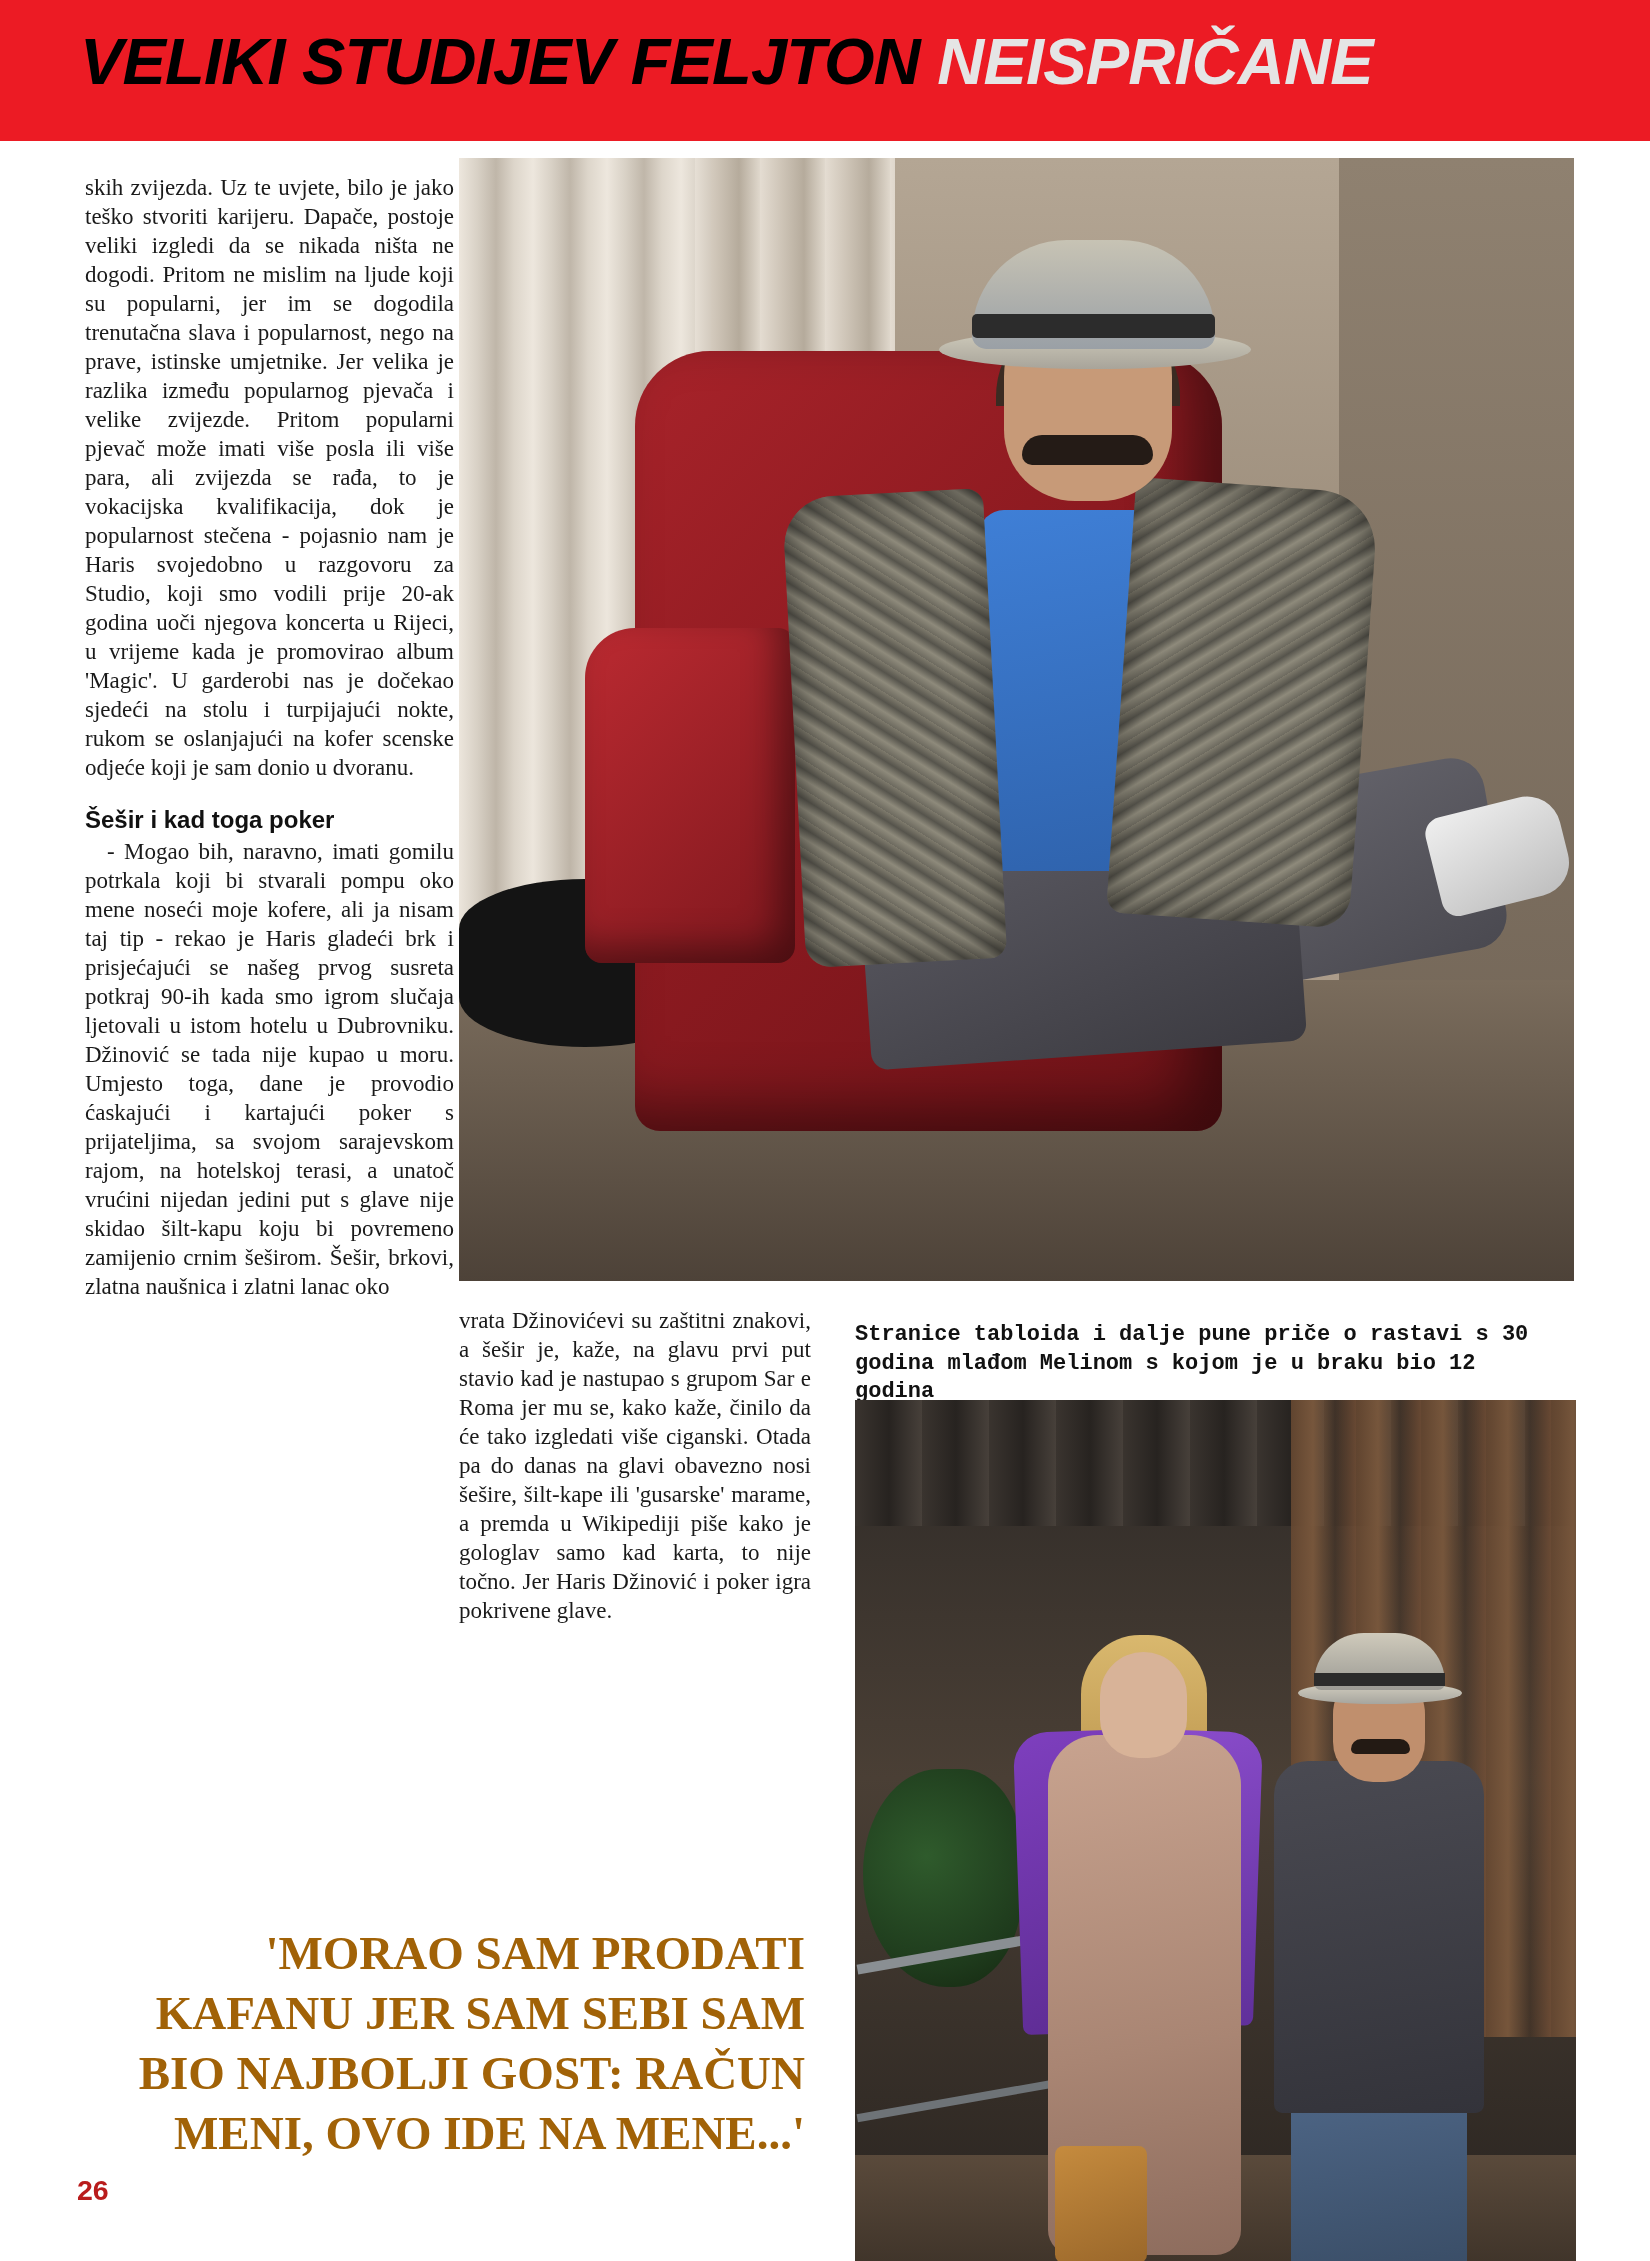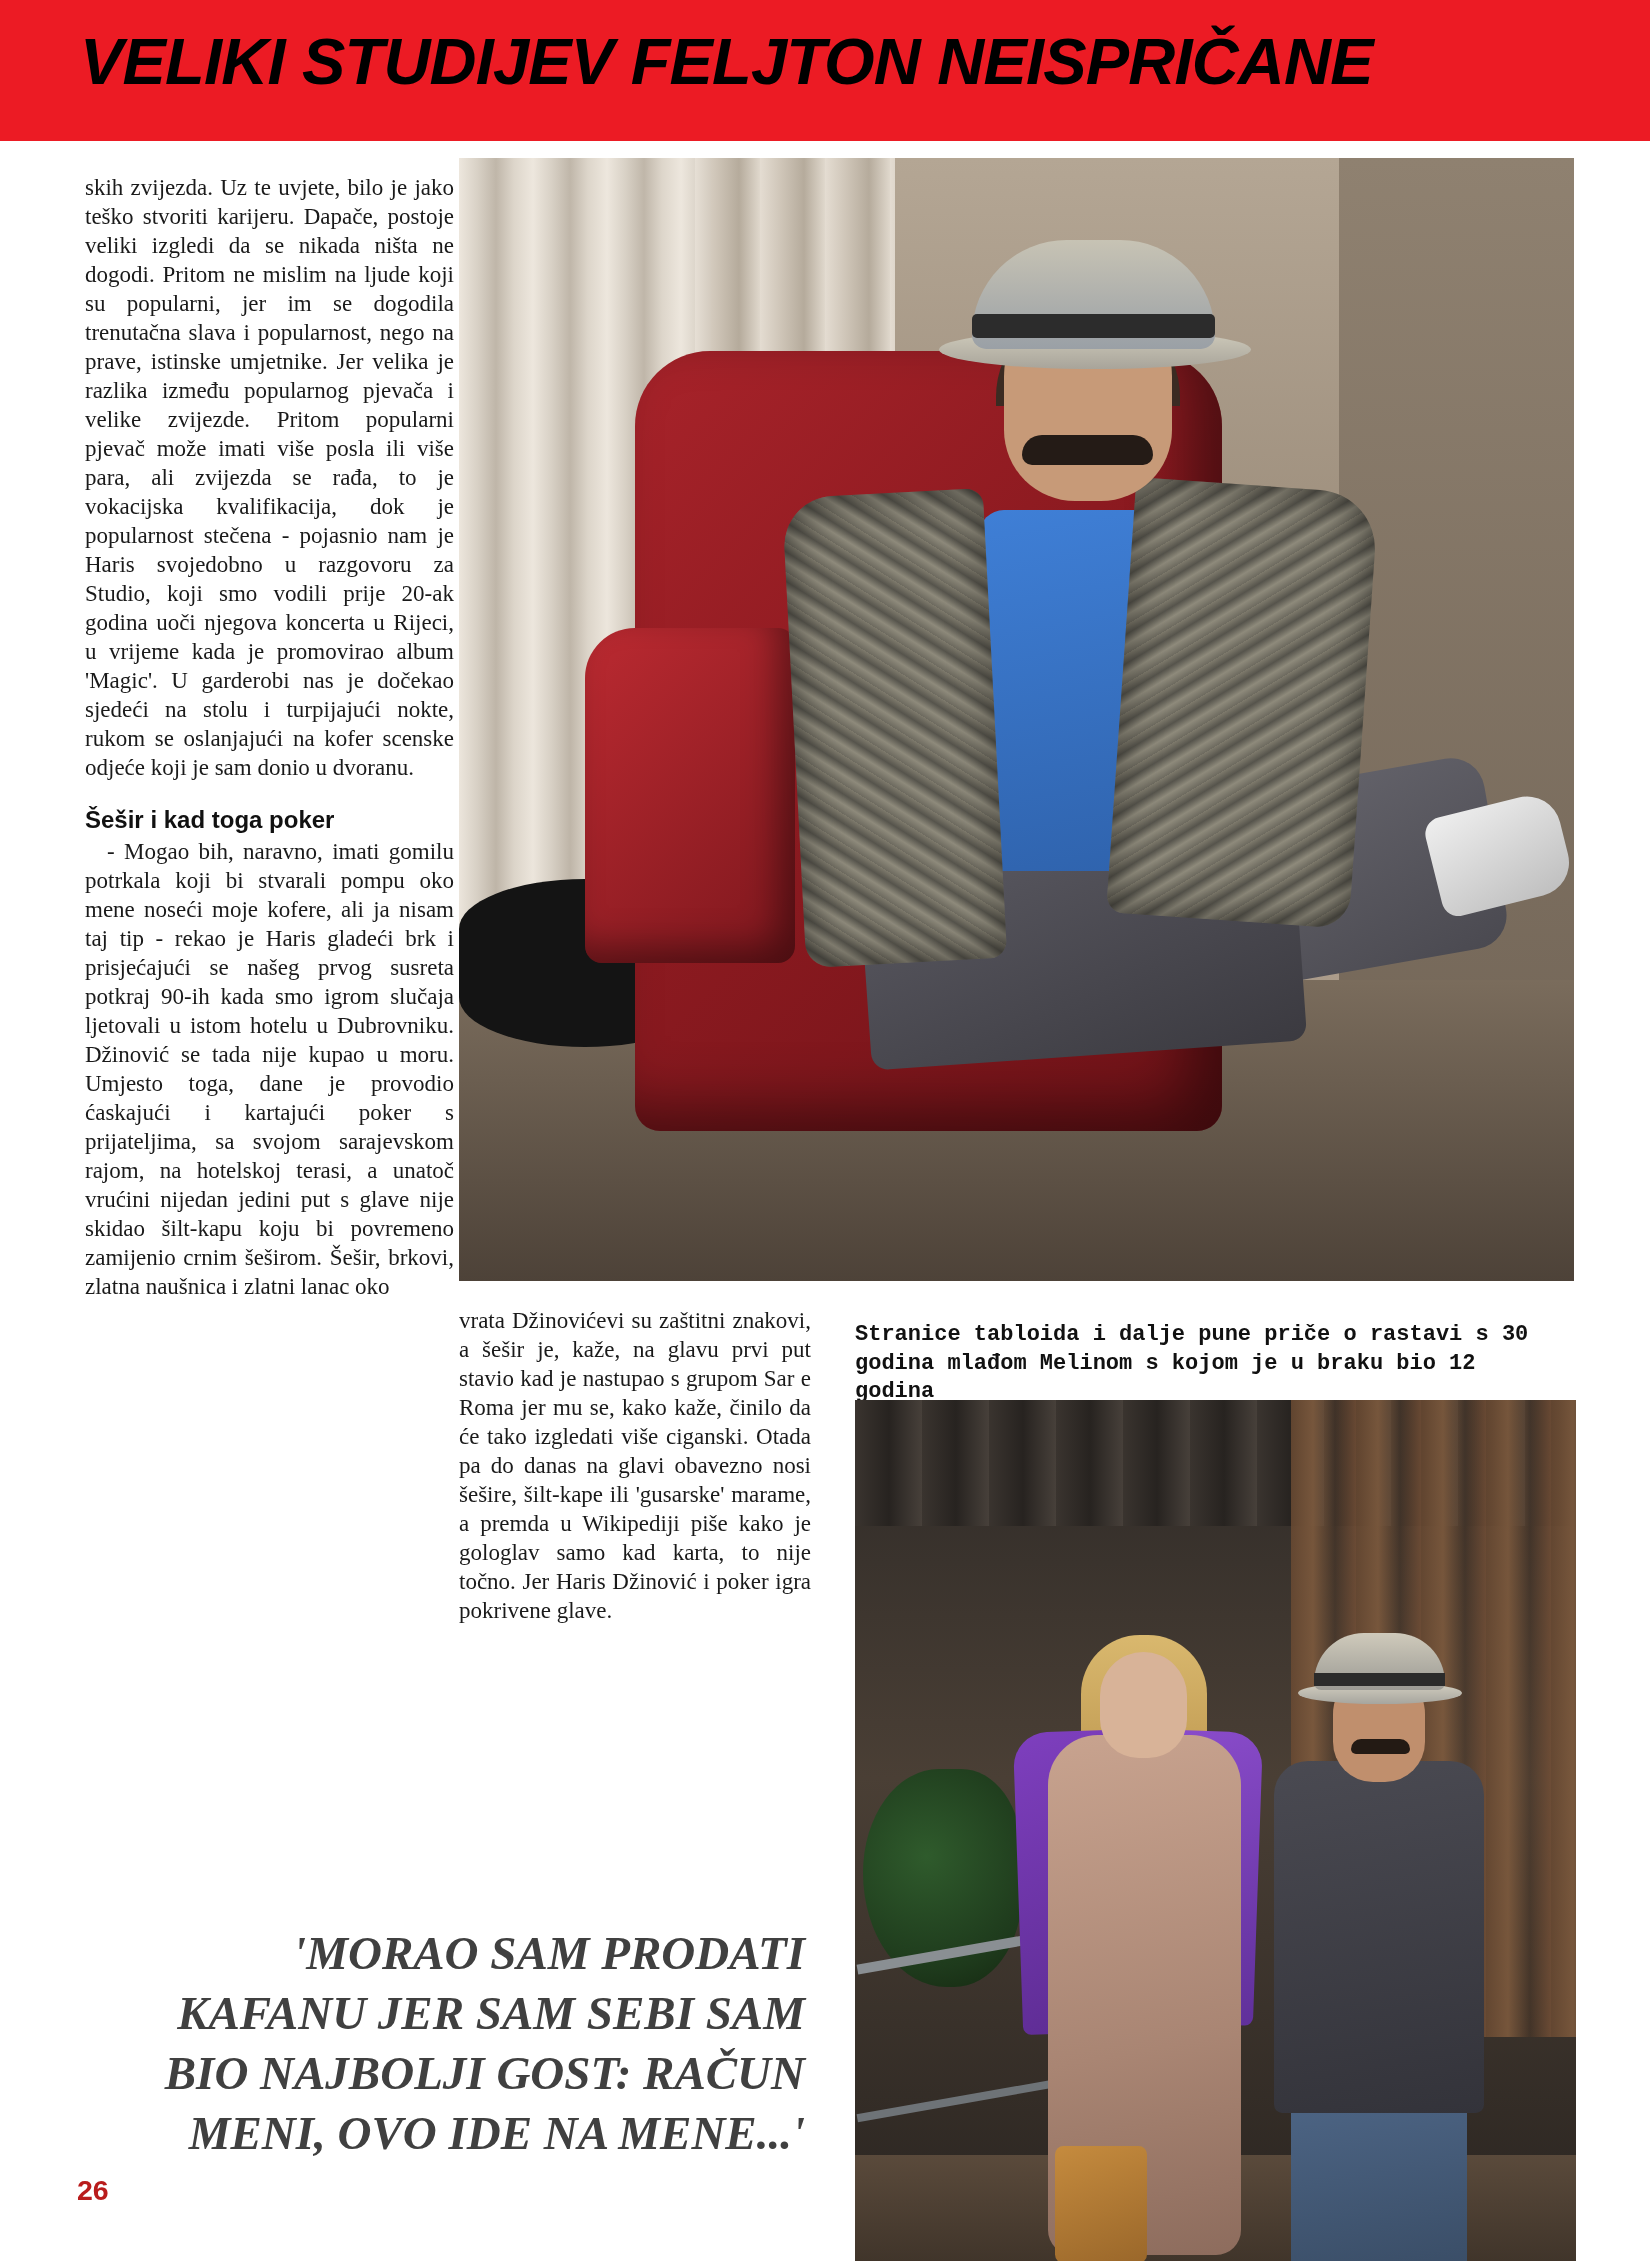--- a/index.html
+++ b/index.html
@@ -38,7 +38,7 @@
     line-height: 1;
   }
   .banner-yellow { color: #000000; }
-  .banner-white  { color: #000000; }
+  .banner-white  { color: #e5e5e5; }
 
   
   .page {

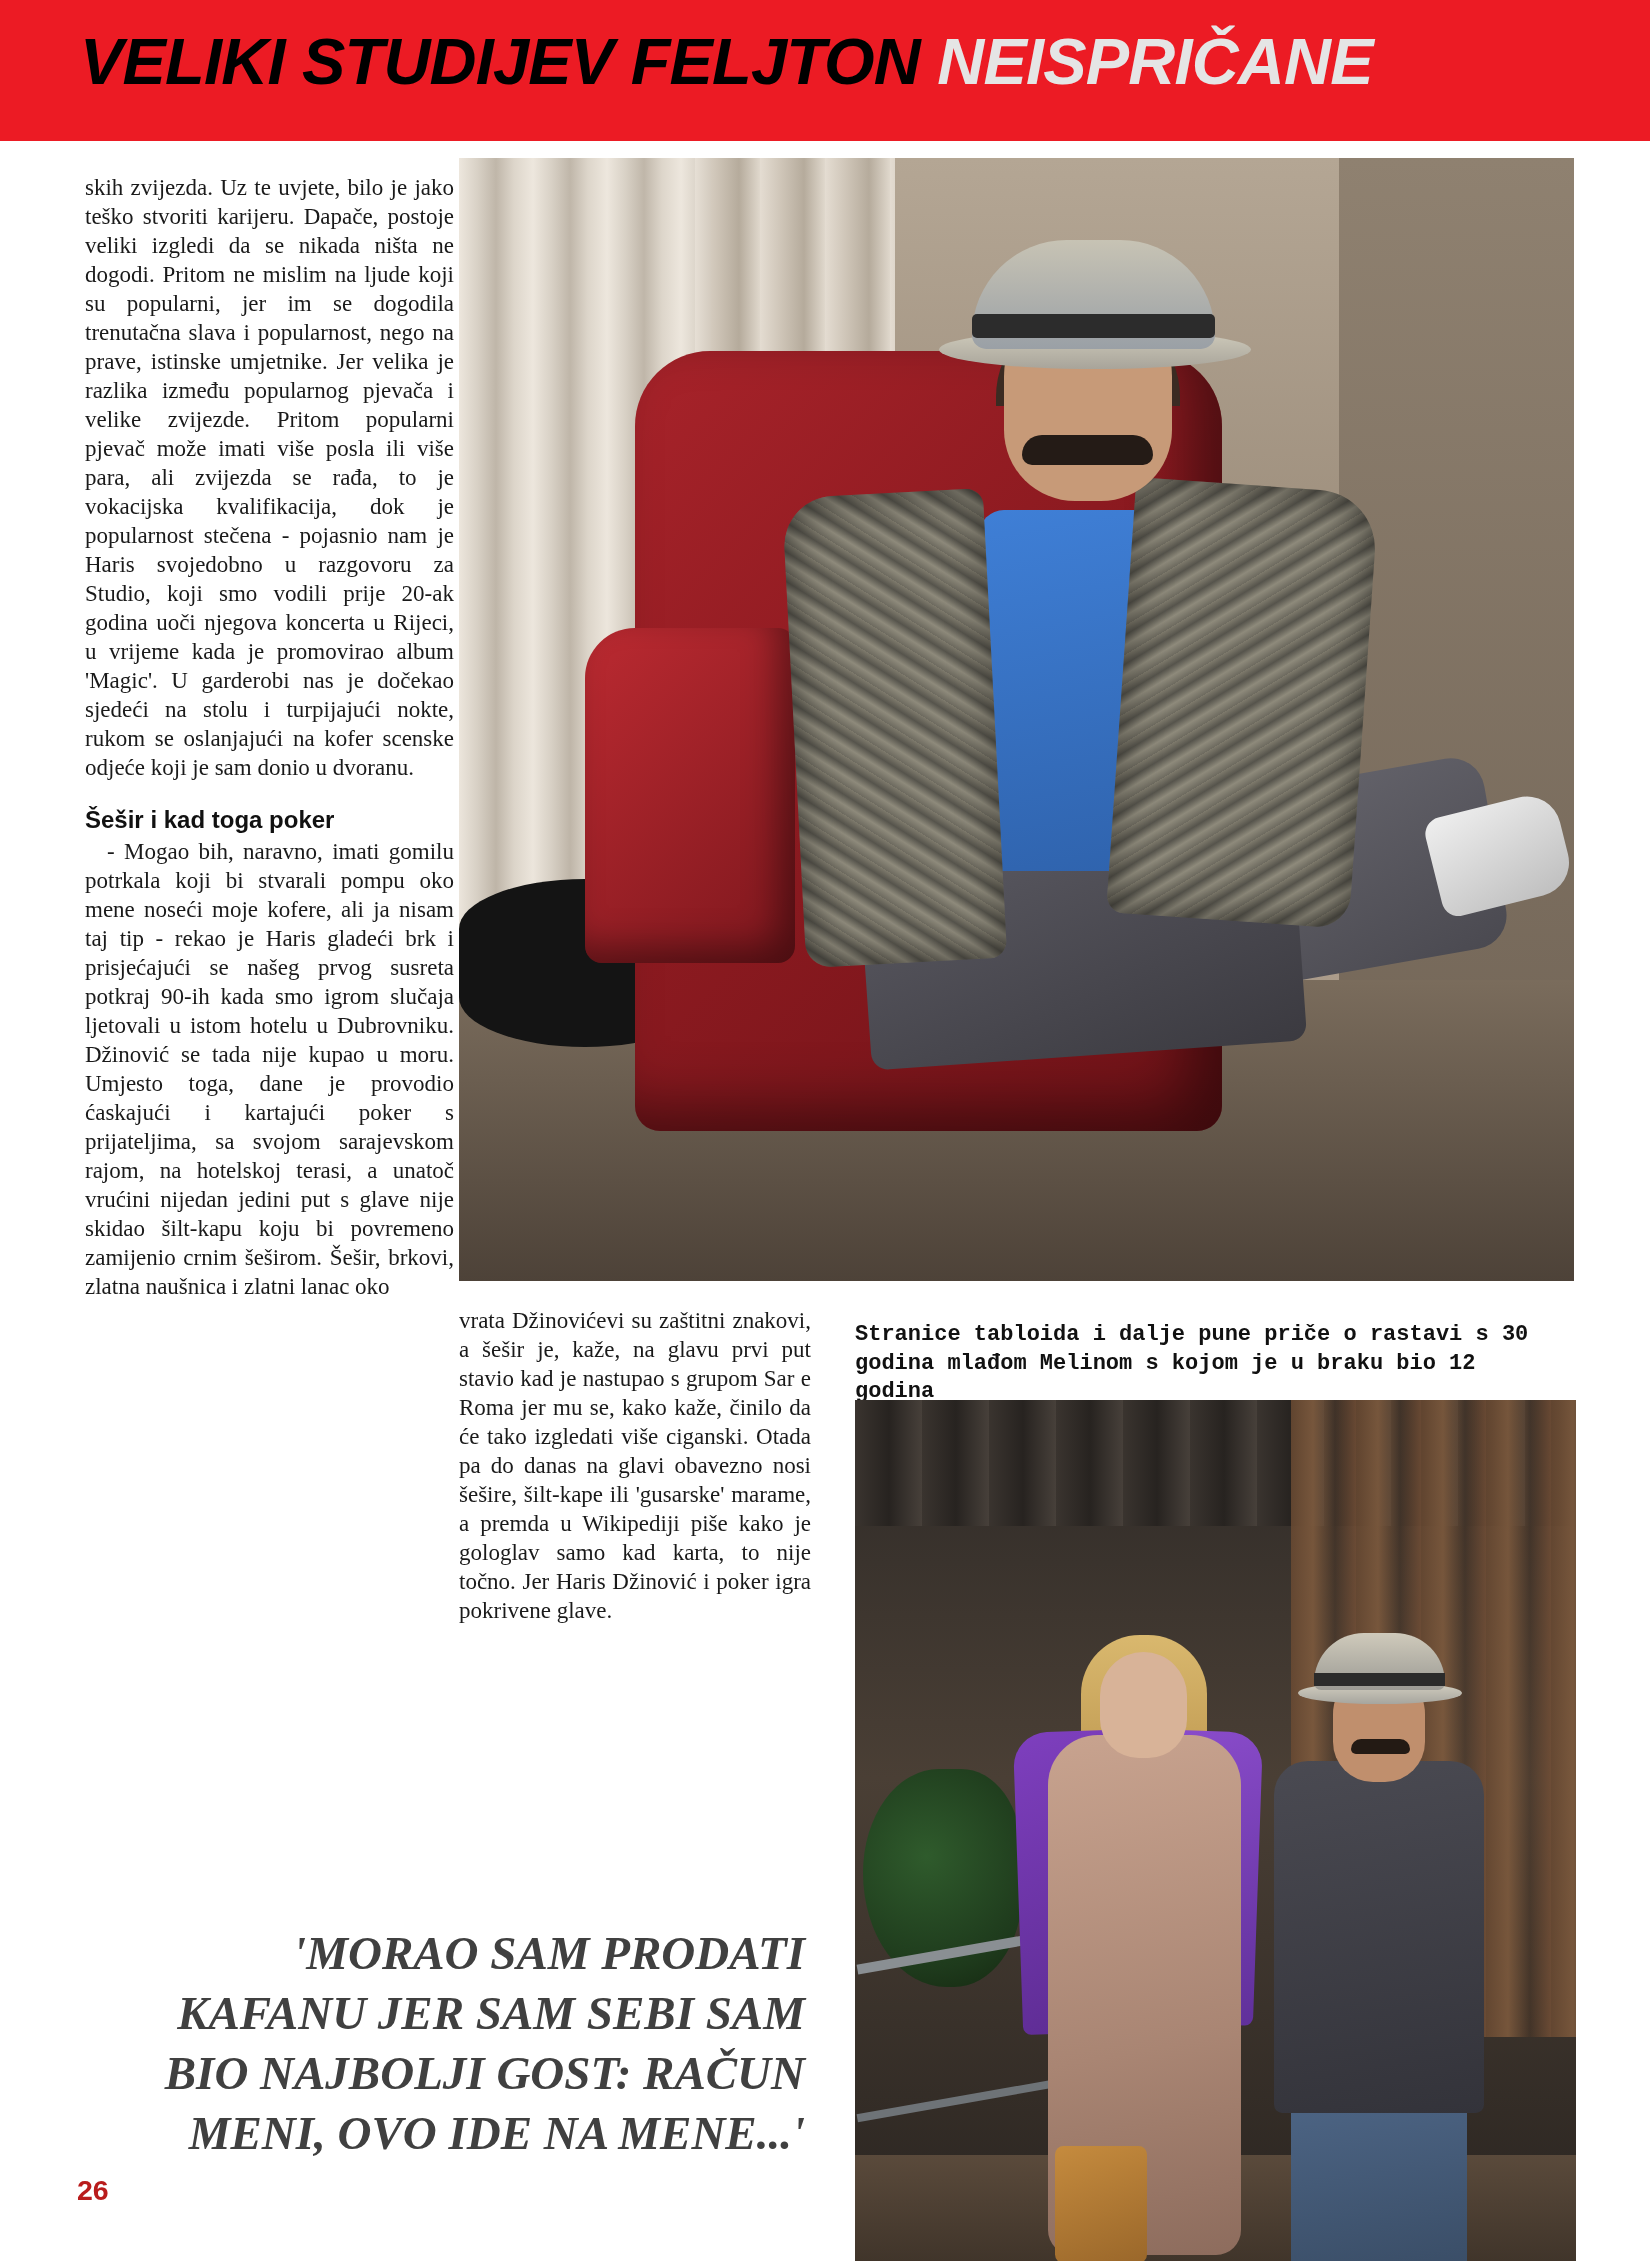--- a/index.html
+++ b/index.html
@@ -330,12 +330,11 @@
     top: 1782px;
     width: 704px;
     font-family: "Liberation Serif", serif;
-    font-style: italic;
     font-weight: bold;
     font-size: 47px;
     line-height: 60px;
     text-align: right;
-    color: #404040;
+    color: #a16207;
   }
 
   

